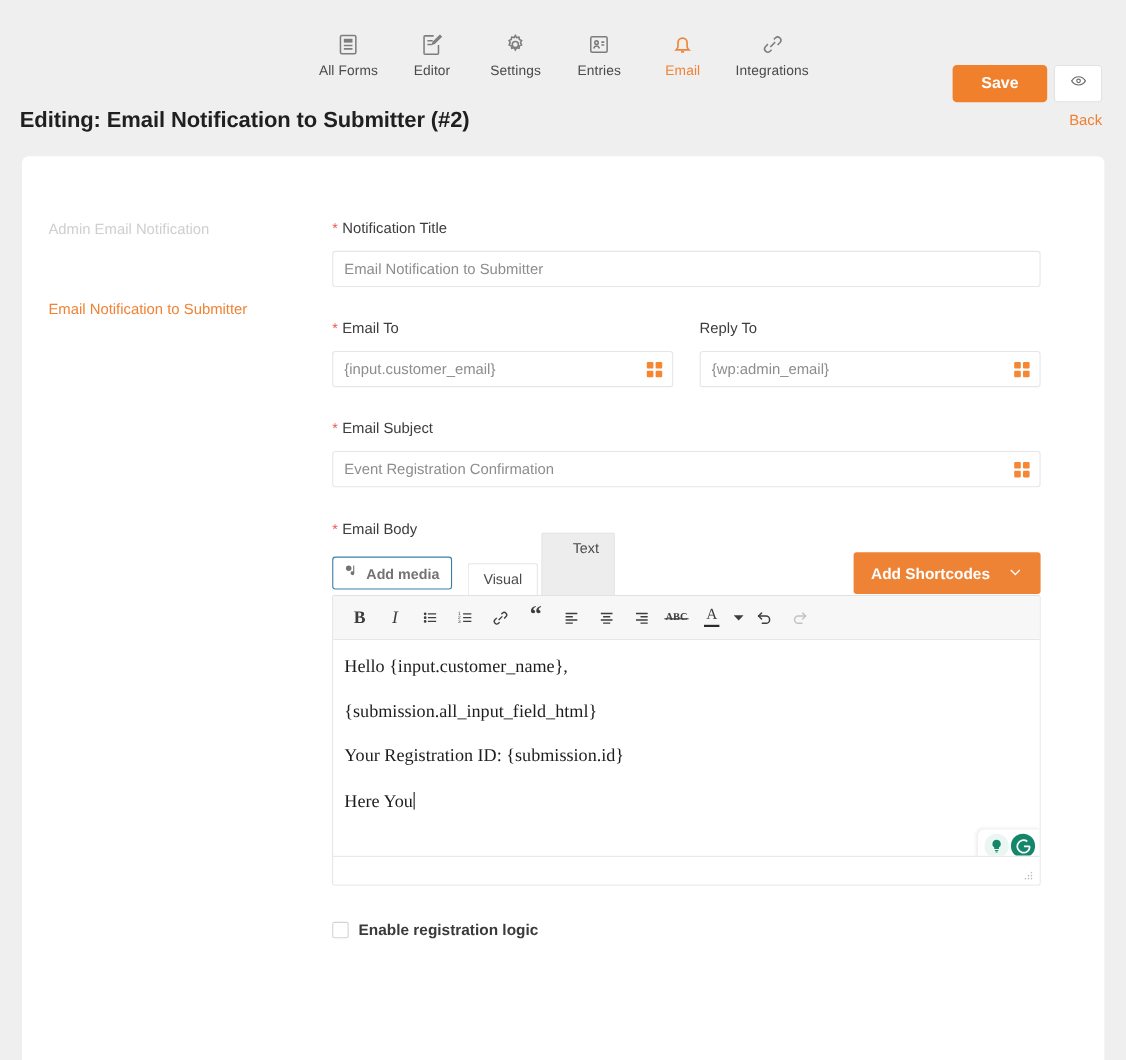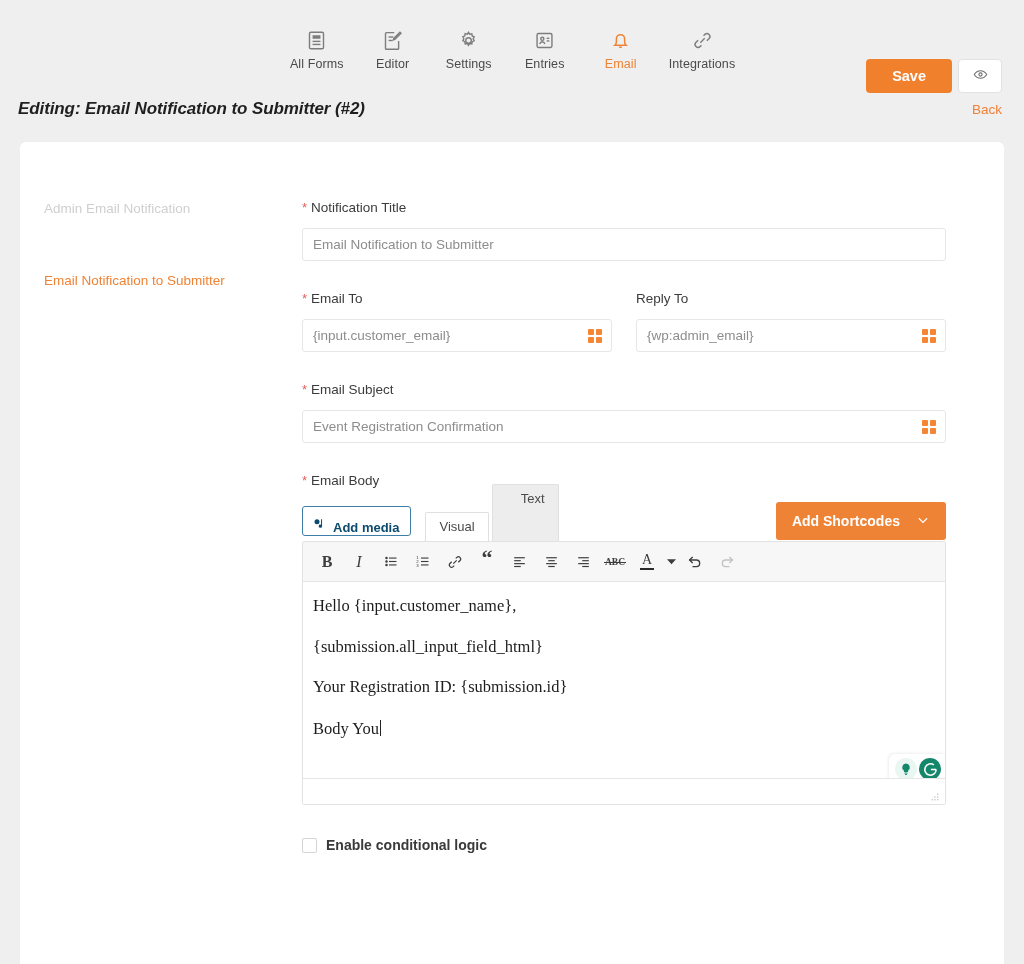--- a/index.html
+++ b/index.html
@@ -90,11 +90,10 @@
     justify-content: space-between;
   }
   .page-title {
-    font-size: 17px;
+    font-size: 20px;
     font-weight: bold;
     color: #1f1f1f;
     letter-spacing: -.1px;
-    font-style: italic;
   }
   .back-link {
     font-size: 13.5px;

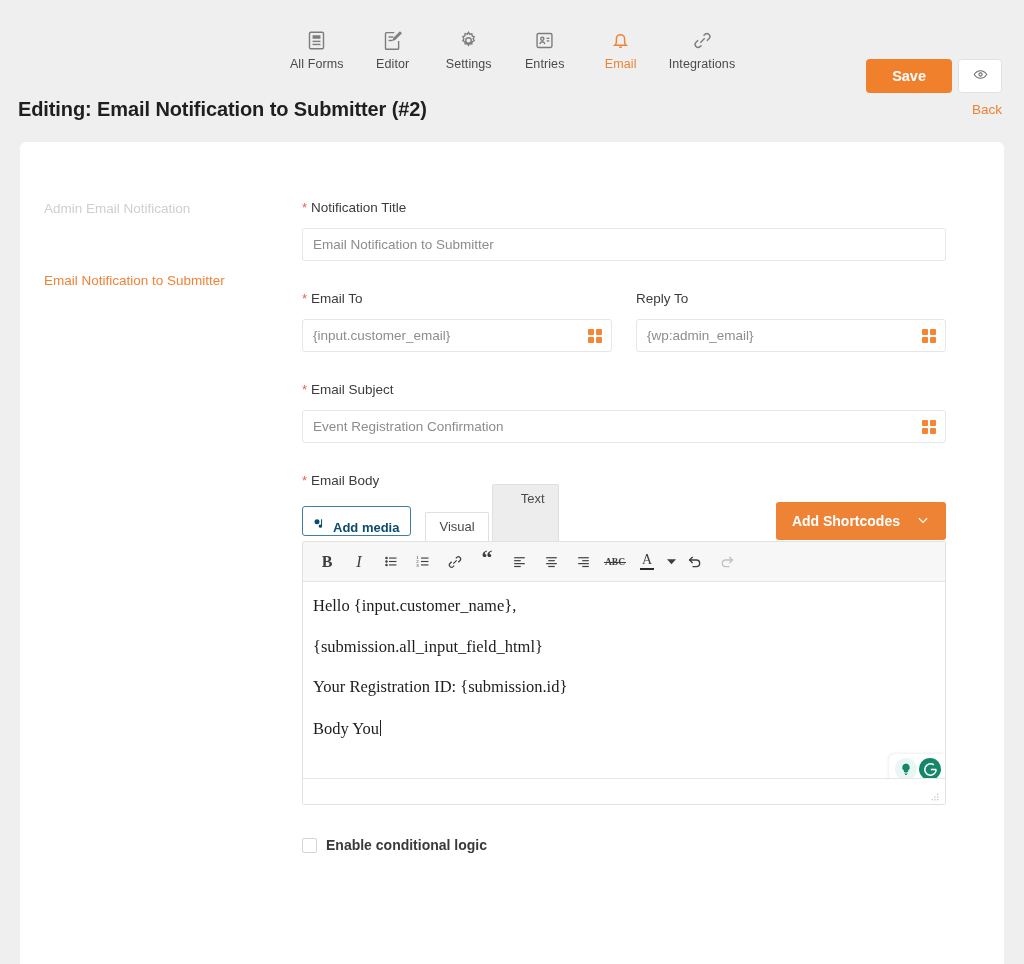--- a/index.html
+++ b/index.html
@@ -193,10 +193,10 @@
   }
   .add-media {
     display: inline-flex;
-    align-items: flex-end;
+    align-items: center;
     gap: 6px;
     border: 1px solid #3c7ea8;
-    color: #0c4a6e;
+    color: #737373;
     background: #fff;
     border-radius: 3px;
     height: 30px;

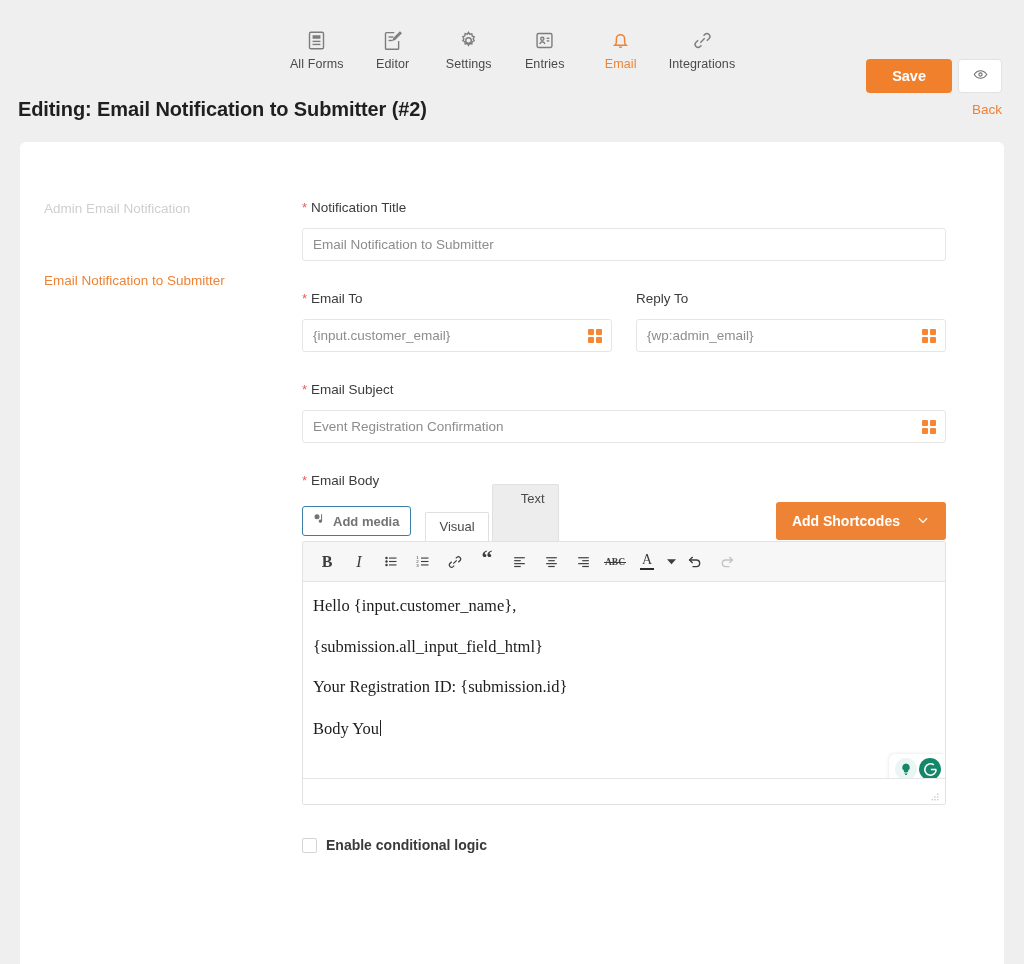--- a/index.html
+++ b/index.html
@@ -642,7 +642,7 @@
           <p>Hello {input.customer_name},</p>
           <p>{submission.all_input_field_html}</p>
           <p>Your Registration ID: {submission.id}</p>
-          <p><span>Body You</span><span class="caret"></span></p>
+          <p><span>Here You</span><span class="caret"></span></p>
 
           <div class="grammarly">
             <span class="g-circle g-bulb">

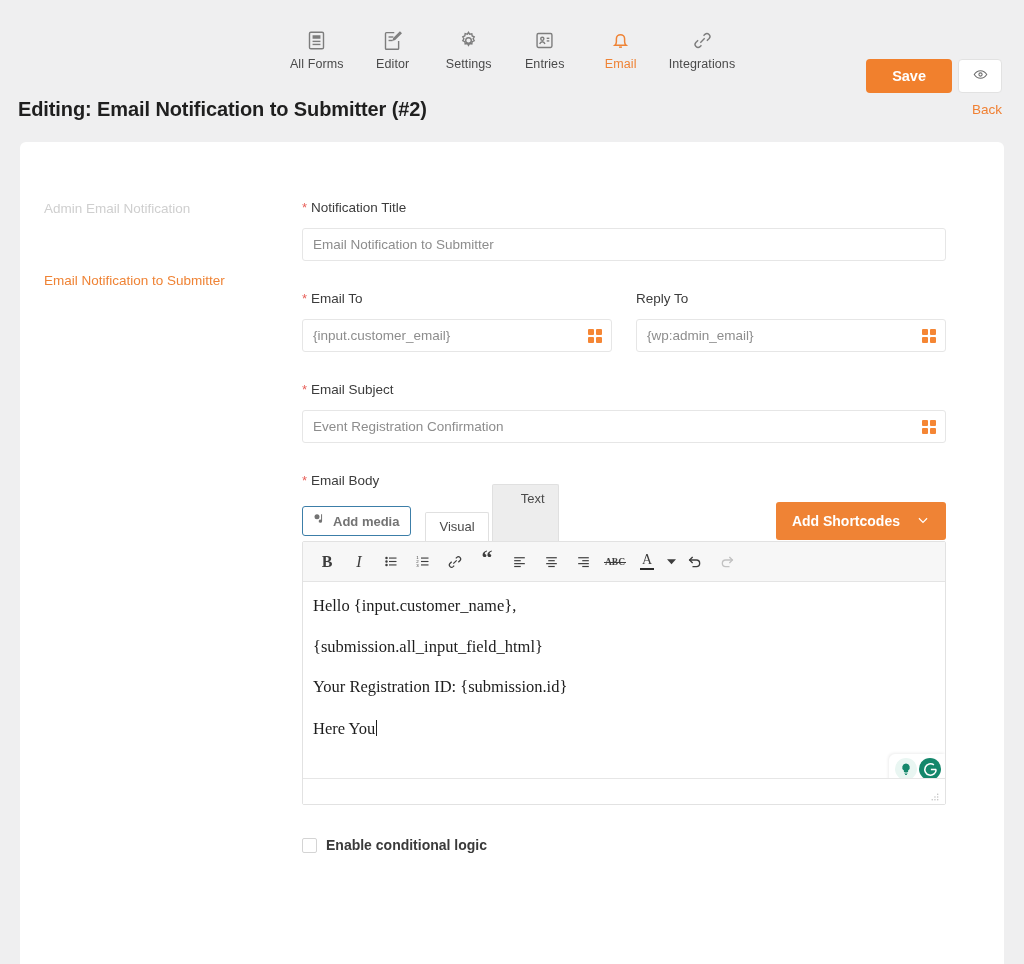--- a/index.html
+++ b/index.html
@@ -678,7 +678,7 @@
 
     <div class="cond-row">
       <span class="cbox"></span>
-      <span class="cond-label">Enable conditional logic</span>
+      <span class="cond-label">Enable registration logic</span>
     </div>
 
   </div>

